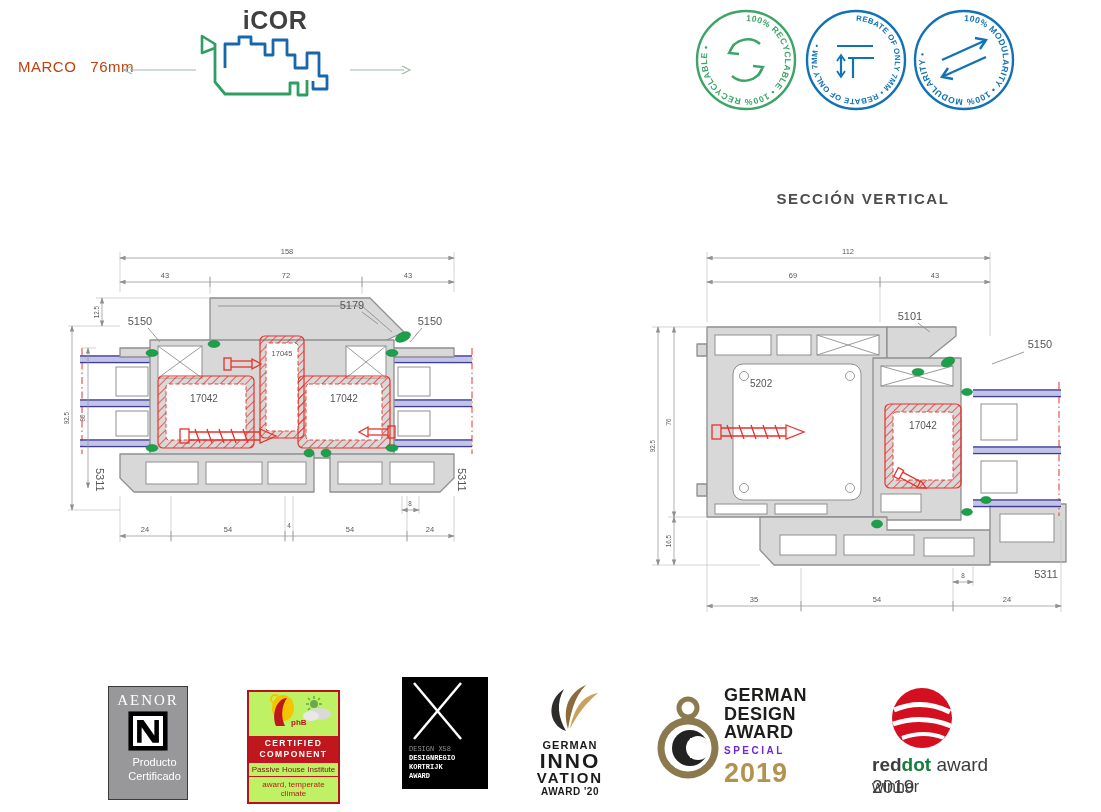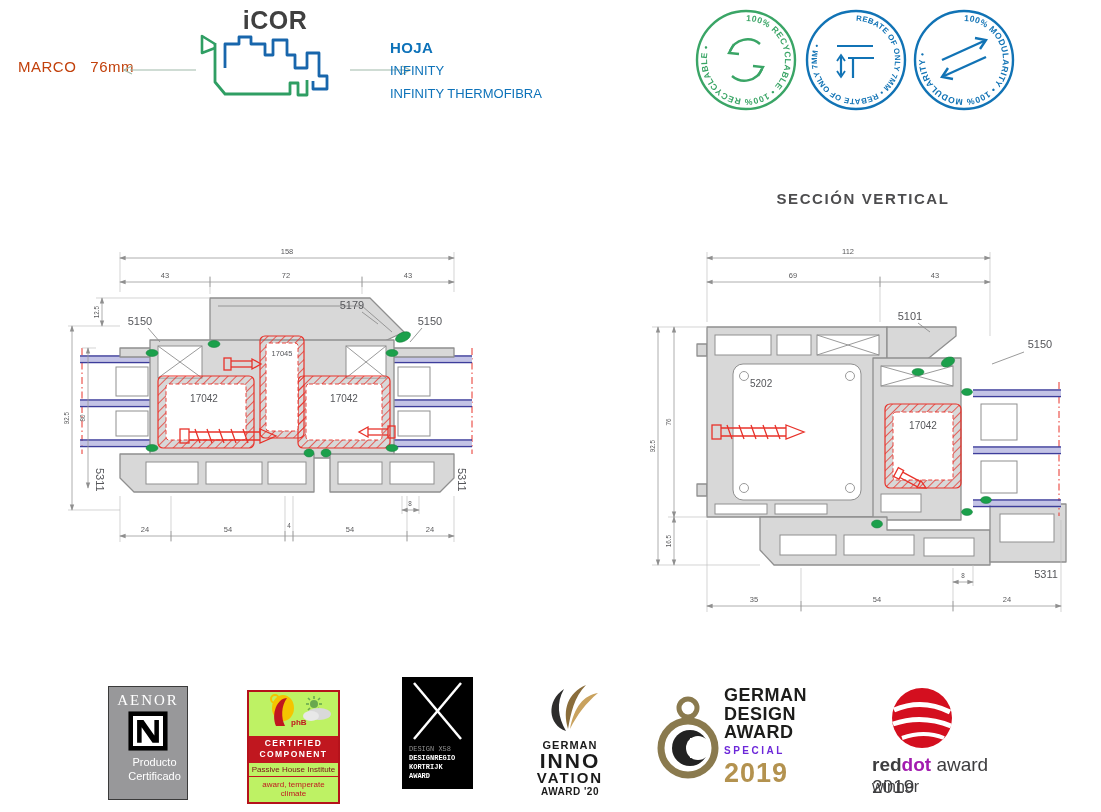--- a/index.html
+++ b/index.html
@@ -93,11 +93,6 @@
     <path d="M54,4 L62,8 L54,12" fill="none" stroke="#9fb9a9" stroke-width="1.2"></path>
   </svg>
 
-  <div class="abs hoja">
-    <div class="t">HOJA</div>
-    <div>INFINITY</div>
-    <div>INFINITY THERMOFIBRA</div>
-  </div>
 
   <svg class="abs" style="left:694px;top:8px" width="104" height="104" viewBox="0 0 104 104">
     <circle cx="52" cy="52" r="49" class="badge-ring" stroke="#3aa566"></circle>

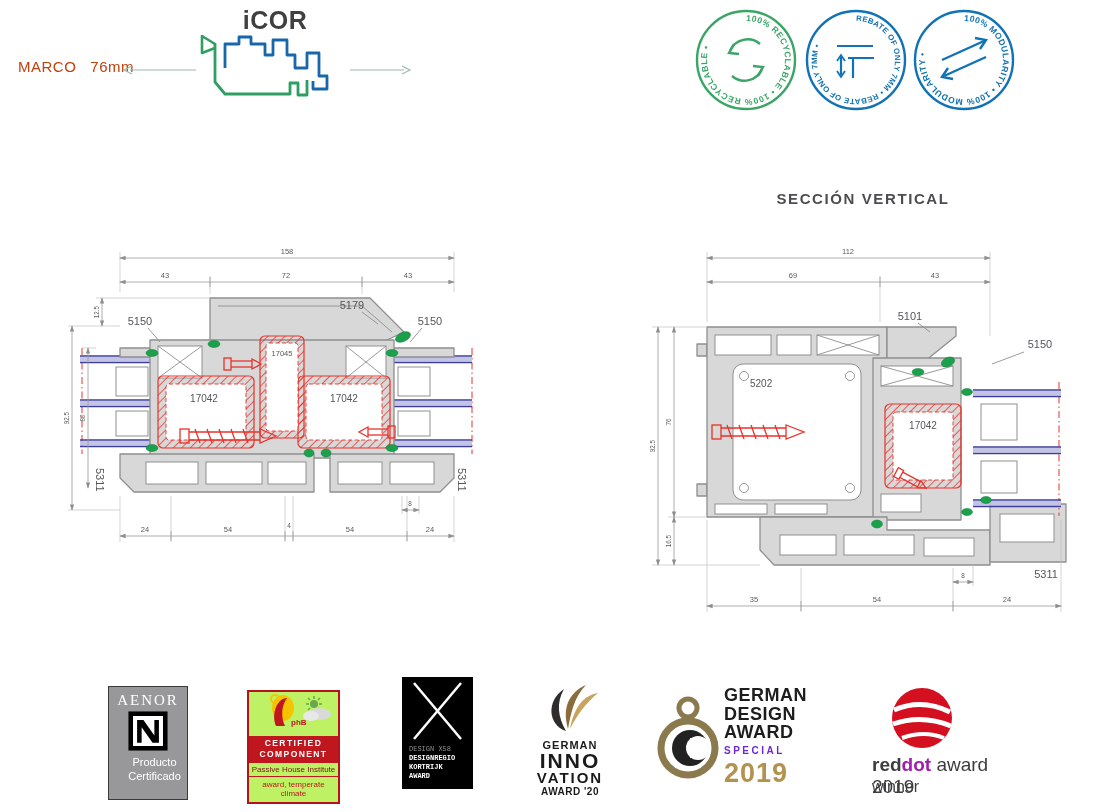--- a/index.html
+++ b/index.html
@@ -46,7 +46,7 @@
   .ph-band{background:#c0171f;color:#fff;font-size:8.5px;font-weight:bold;letter-spacing:1.4px;line-height:11px;padding:2px 0;margin-top:2px;}
   .ph-inst{font-size:8px;color:#7a1016;border-top:1px solid #c0171f;border-bottom:1px solid #c0171f;padding:2px 0;}
   .ph-climate{font-size:8px;color:#c0171f;padding-top:3px;}
-  .dr{left:402px;top:677px;width:71px;height:112px;background:#000;color:#fff;}
+  .dr{left:402px;top:677px;width:86px;height:112px;background:#000;color:#fff;}
   .dr .txt{position:absolute;left:7px;bottom:8px;font-family:"Liberation Mono",monospace;font-size:7px;line-height:9px;font-weight:bold;}
   .dr .dim1{color:#8f8f8f;font-weight:normal;}
   .gi{left:520px;top:681px;width:100px;height:120px;text-align:center;color:#1a1a1a;}

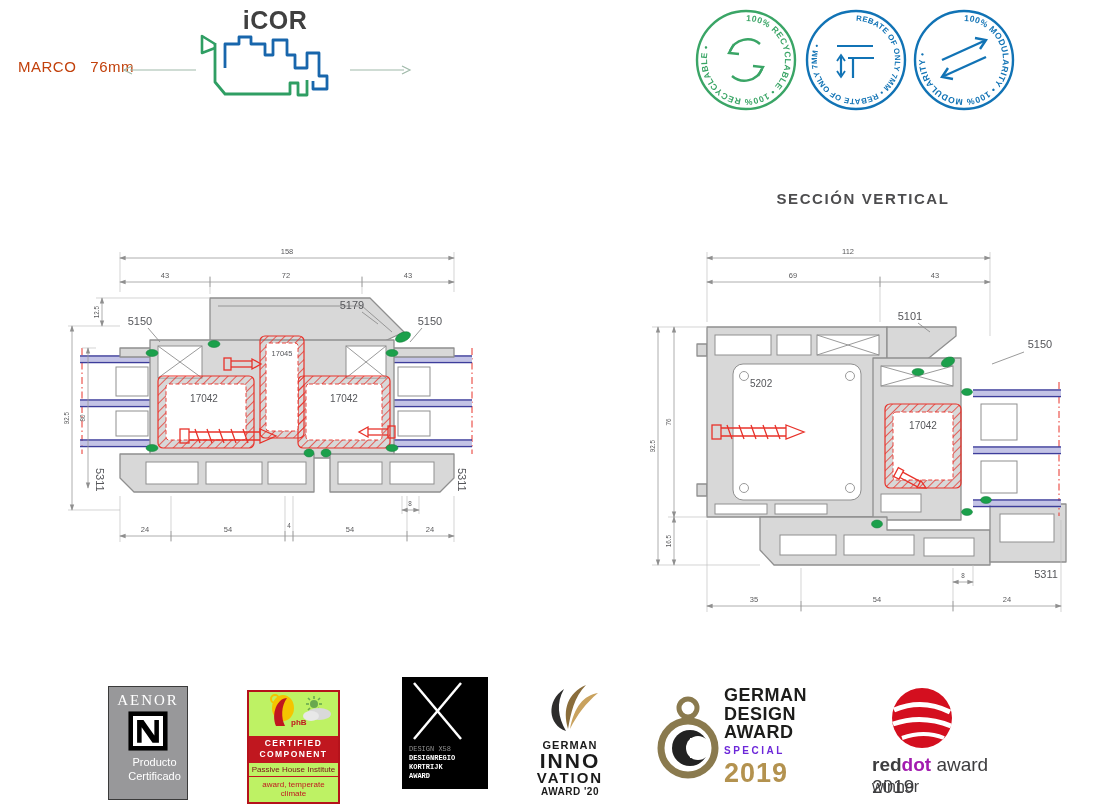--- a/index.html
+++ b/index.html
@@ -63,7 +63,7 @@
   .rd{left:868px;top:686px;width:160px;height:120px;color:#3d3d3f;}
   .rd .line1{position:absolute;left:4px;top:68px;font-size:19px;}
   .rd .line1 b{font-weight:bold;}
-  .rd .dot{color:#a21caf;font-weight:bold;}
+  .rd .dot{color:#15803d;font-weight:bold;}
   .rd .line2{position:absolute;left:4px;top:92px;font-size:16px;}
 </style>
 </head>

